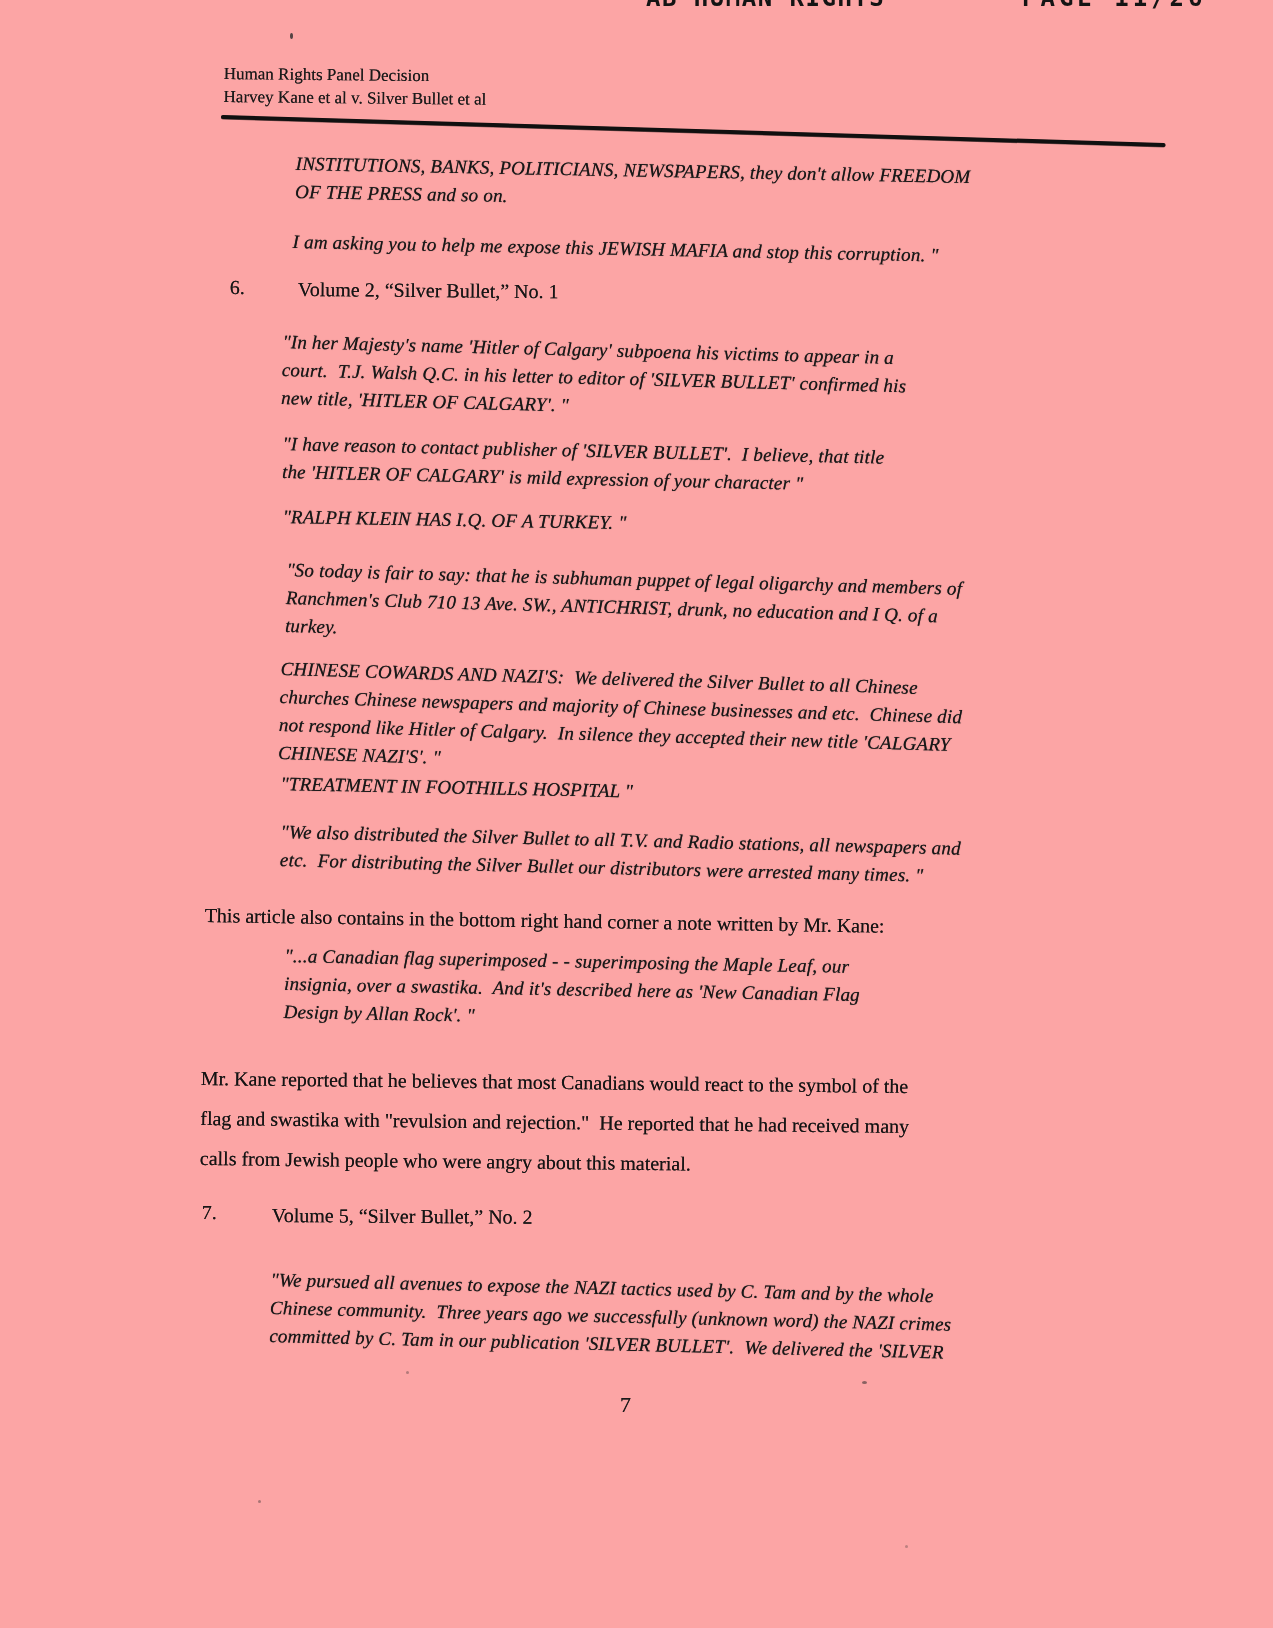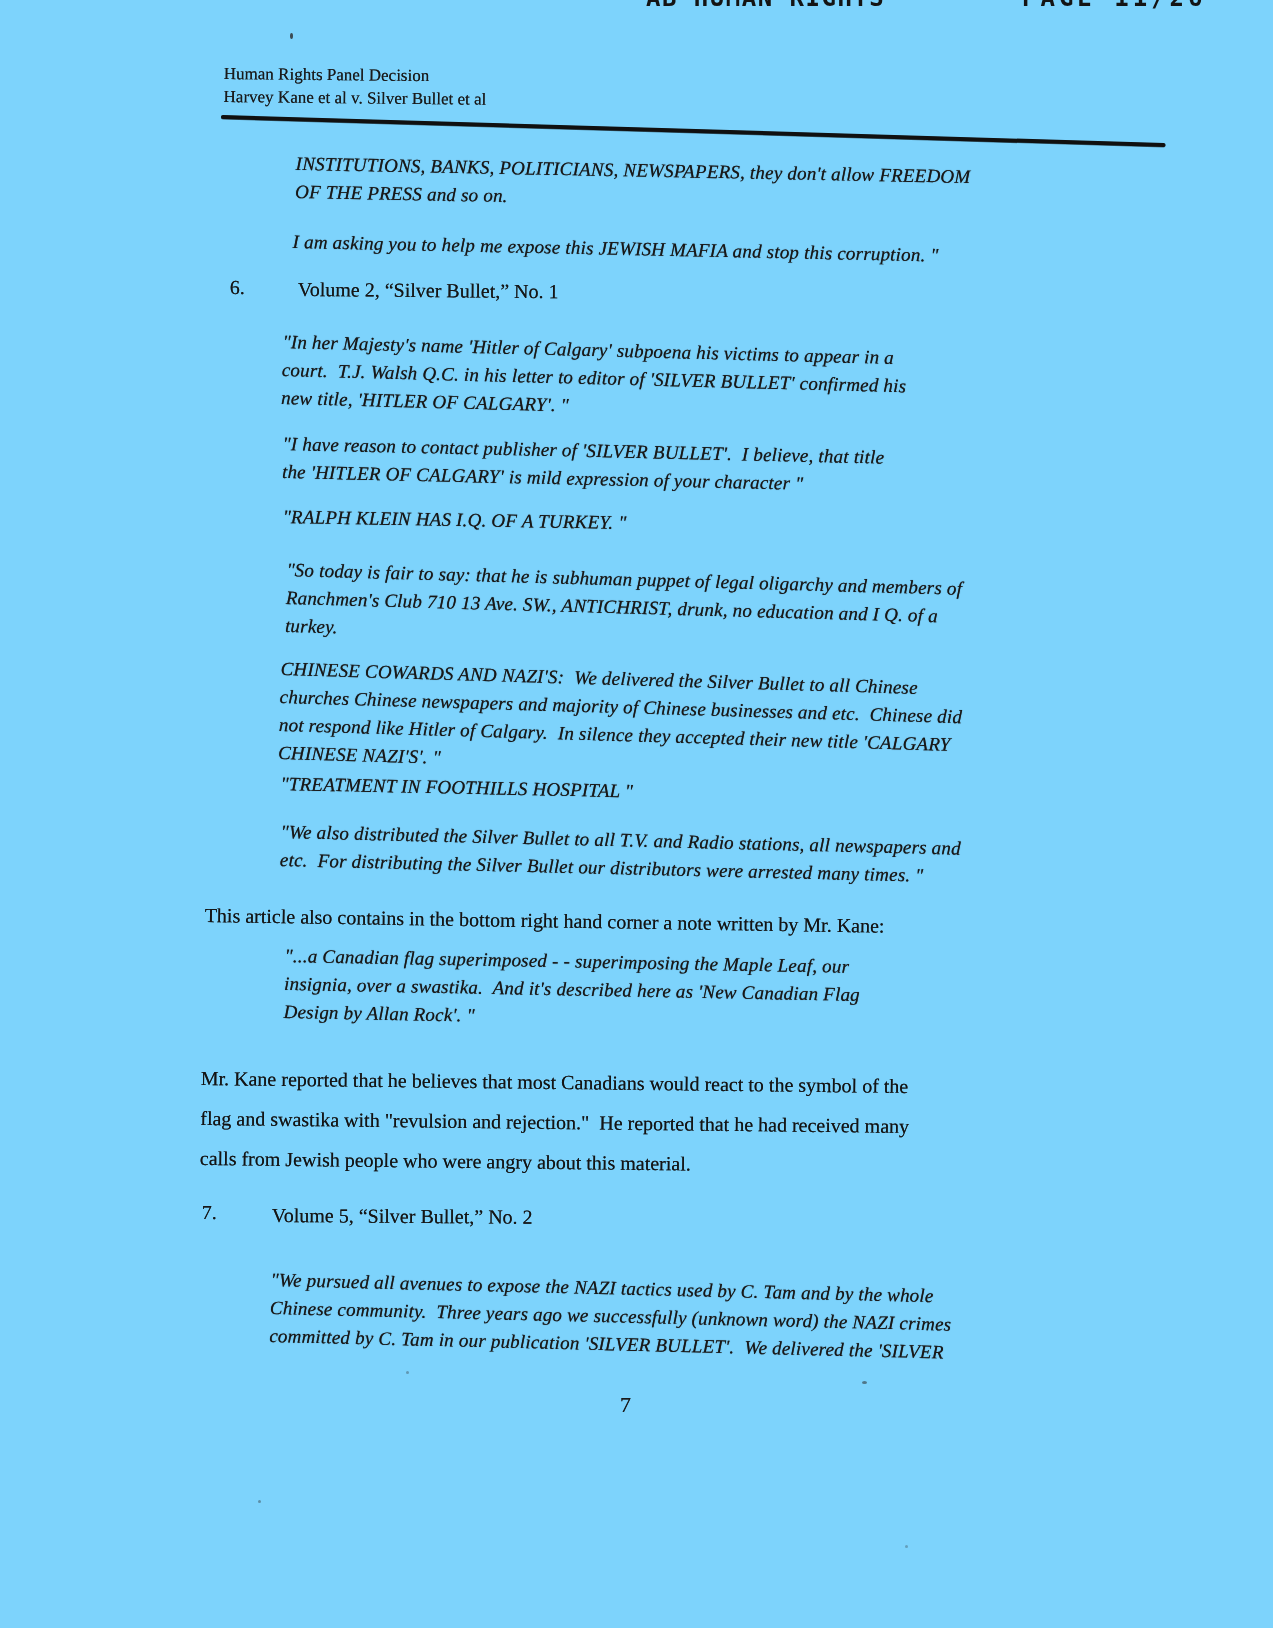--- a/index.html
+++ b/index.html
@@ -6,7 +6,7 @@
   .sheet{
     position:relative;
     width:1273px;height:1628px;
-    background:#7dd3fc;
+    background:#fca5a5;
     overflow:hidden;
     color:#161616;
     font-family:"Liberation Serif","DejaVu Serif",serif;

